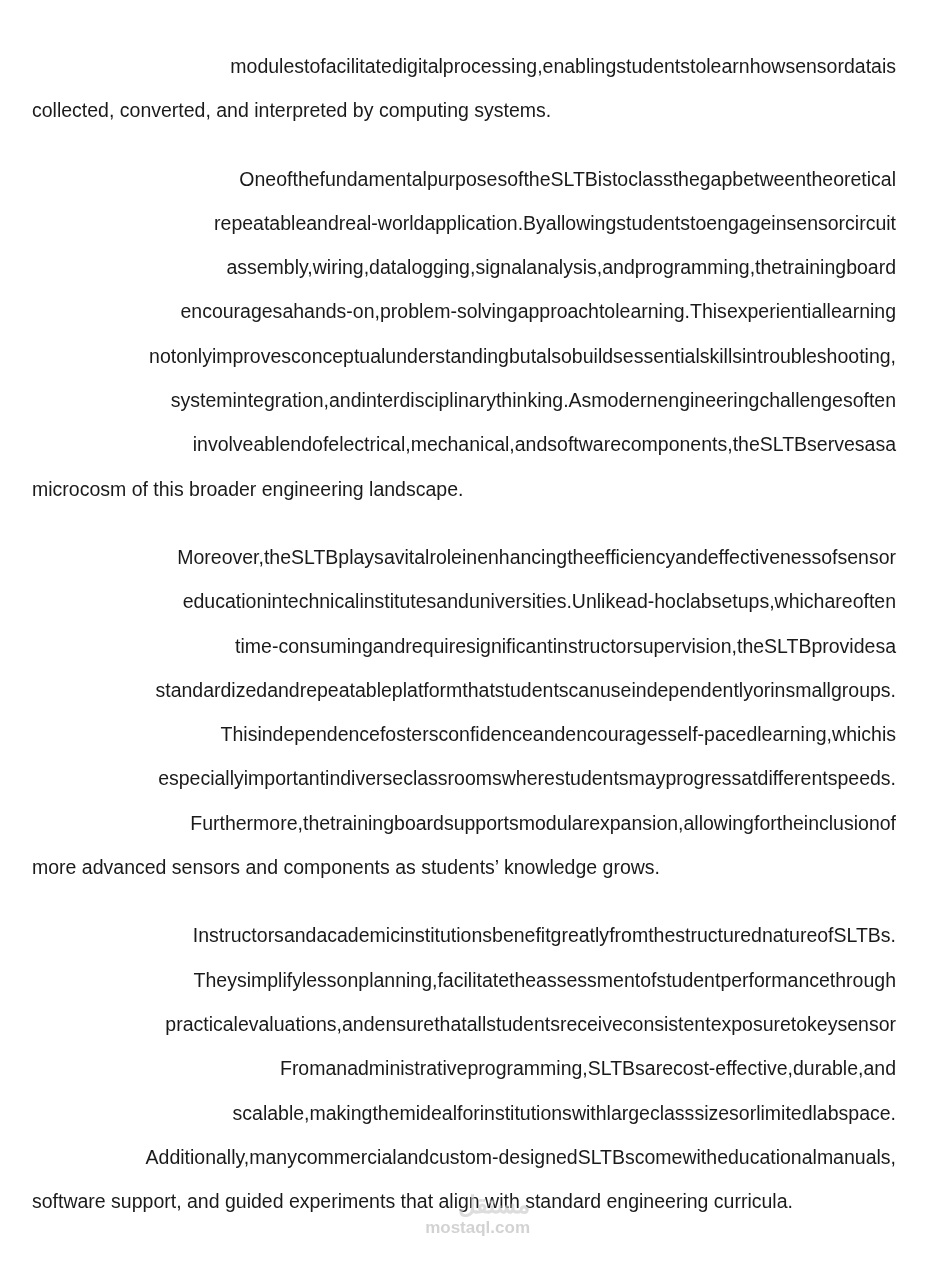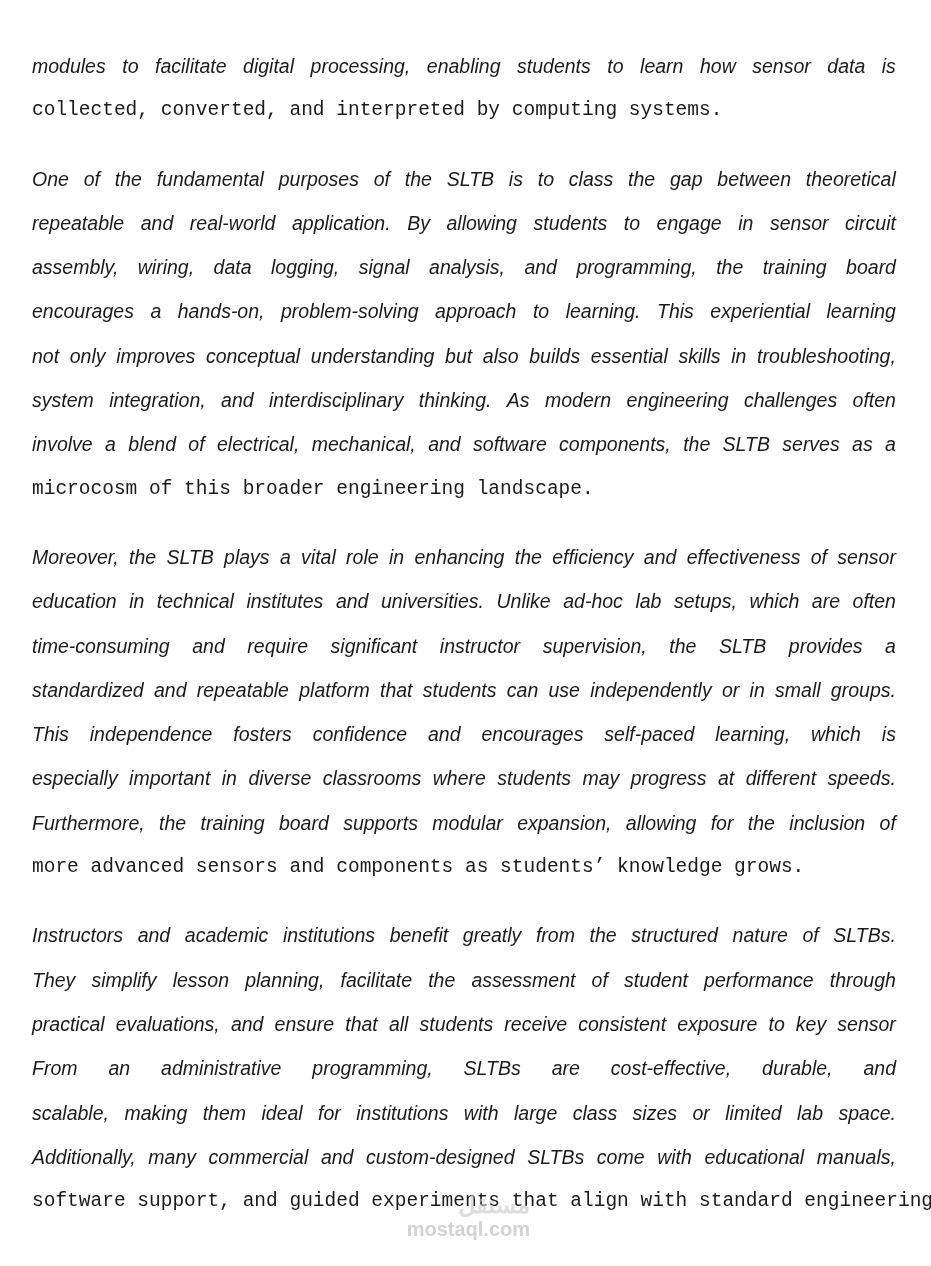--- a/index.html
+++ b/index.html
@@ -10,7 +10,7 @@
   .line { display:block; font-size:19.5px; height:44.3px; line-height:44.3px;
           text-align:justify; text-align-last:justify; white-space:nowrap; overflow:visible; }
   .line.last { text-align-last:left;font-family:Liberation Mono, monospace; }
-  .jline { display:flex; justify-content:space-between;font-style:italic; }
+  .jline { display:flex; justify-content:flex-end; }
   .watermark { position:absolute; left:400px; top:1192px; width:130px; text-align:right; color:#c8c8c8; }
   .wm-logo { font-size:24px; font-weight:bold; letter-spacing:1px; opacity:0.6; height:26px; line-height:26px; }
   .wm-text { font-size:20px; font-weight:bold; opacity:0.8; }

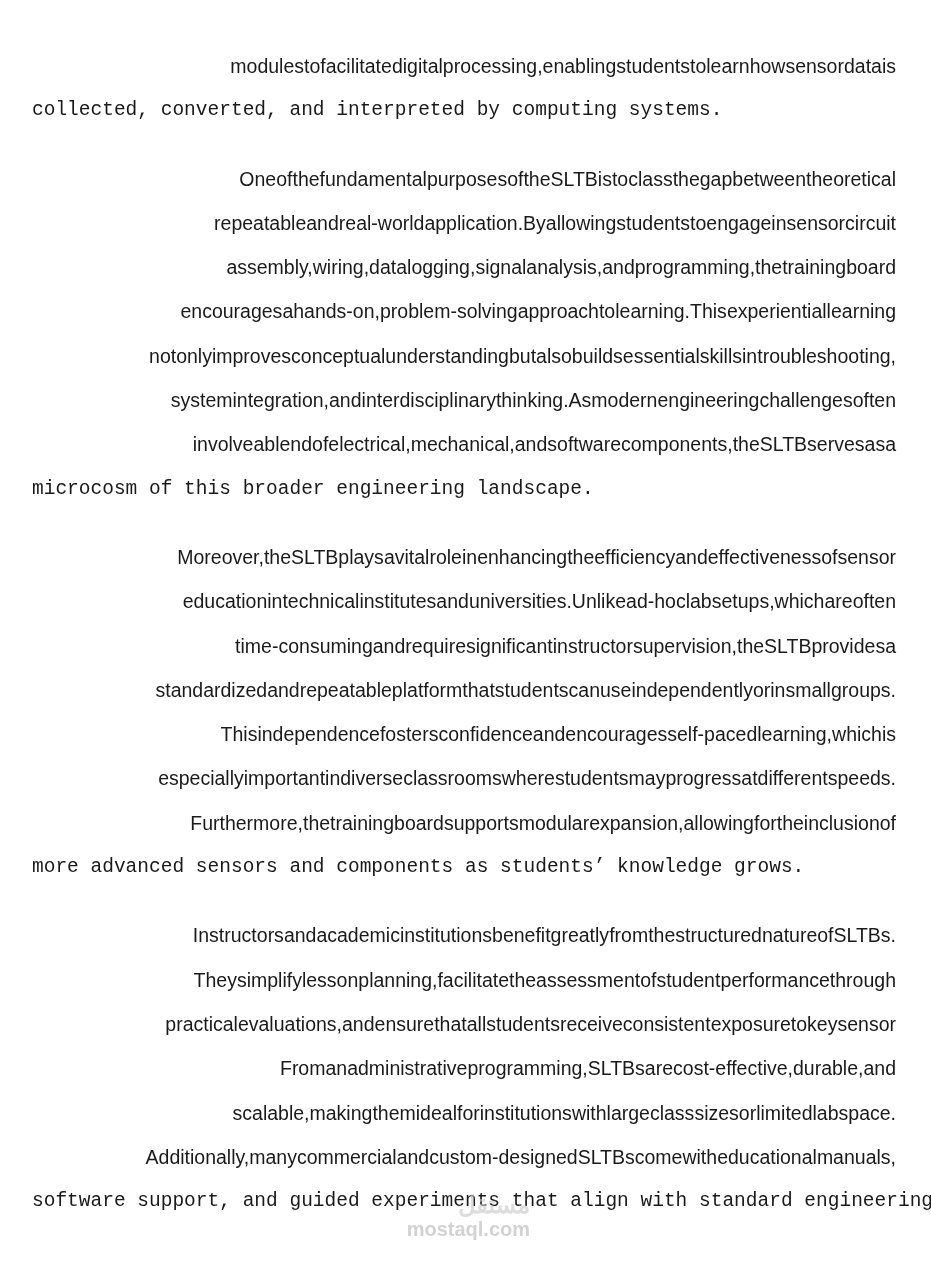--- a/index.html
+++ b/index.html
@@ -9,7 +9,7 @@
   .para { margin:0 0 24px 0; }
   .line { display:block; font-size:19.5px; height:44.3px; line-height:44.3px;
           text-align:justify; text-align-last:justify; white-space:nowrap; overflow:visible; }
-  .line.last { text-align-last:left;font-family:Liberation Mono, monospace; }
+  .line.last { text-align-last:left; }
   .jline { display:flex; justify-content:flex-end; }
   .watermark { position:absolute; left:400px; top:1192px; width:130px; text-align:right; color:#c8c8c8; }
   .wm-logo { font-size:24px; font-weight:bold; letter-spacing:1px; opacity:0.6; height:26px; line-height:26px; }

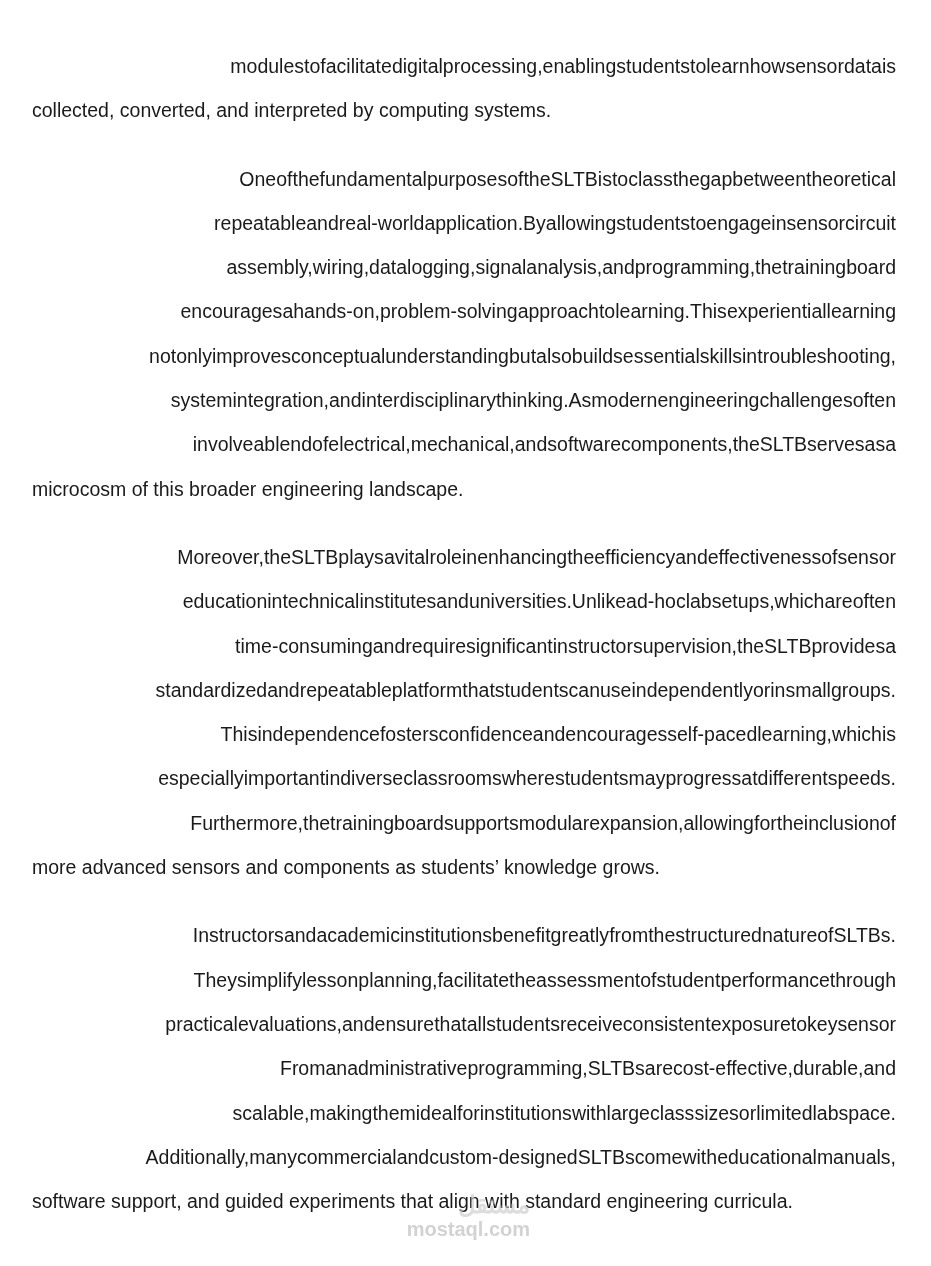--- a/index.html
+++ b/index.html
@@ -13,7 +13,7 @@
   .jline { display:flex; justify-content:flex-end; }
   .watermark { position:absolute; left:400px; top:1192px; width:130px; text-align:right; color:#c8c8c8; }
   .wm-logo { font-size:24px; font-weight:bold; letter-spacing:1px; opacity:0.6; height:26px; line-height:26px; }
-  .wm-text { font-size:20px; font-weight:bold; opacity:0.8; }
+  .wm-text { font-size:17px; font-weight:bold; opacity:0.8; }
 </style>
 </head>
 <body>

